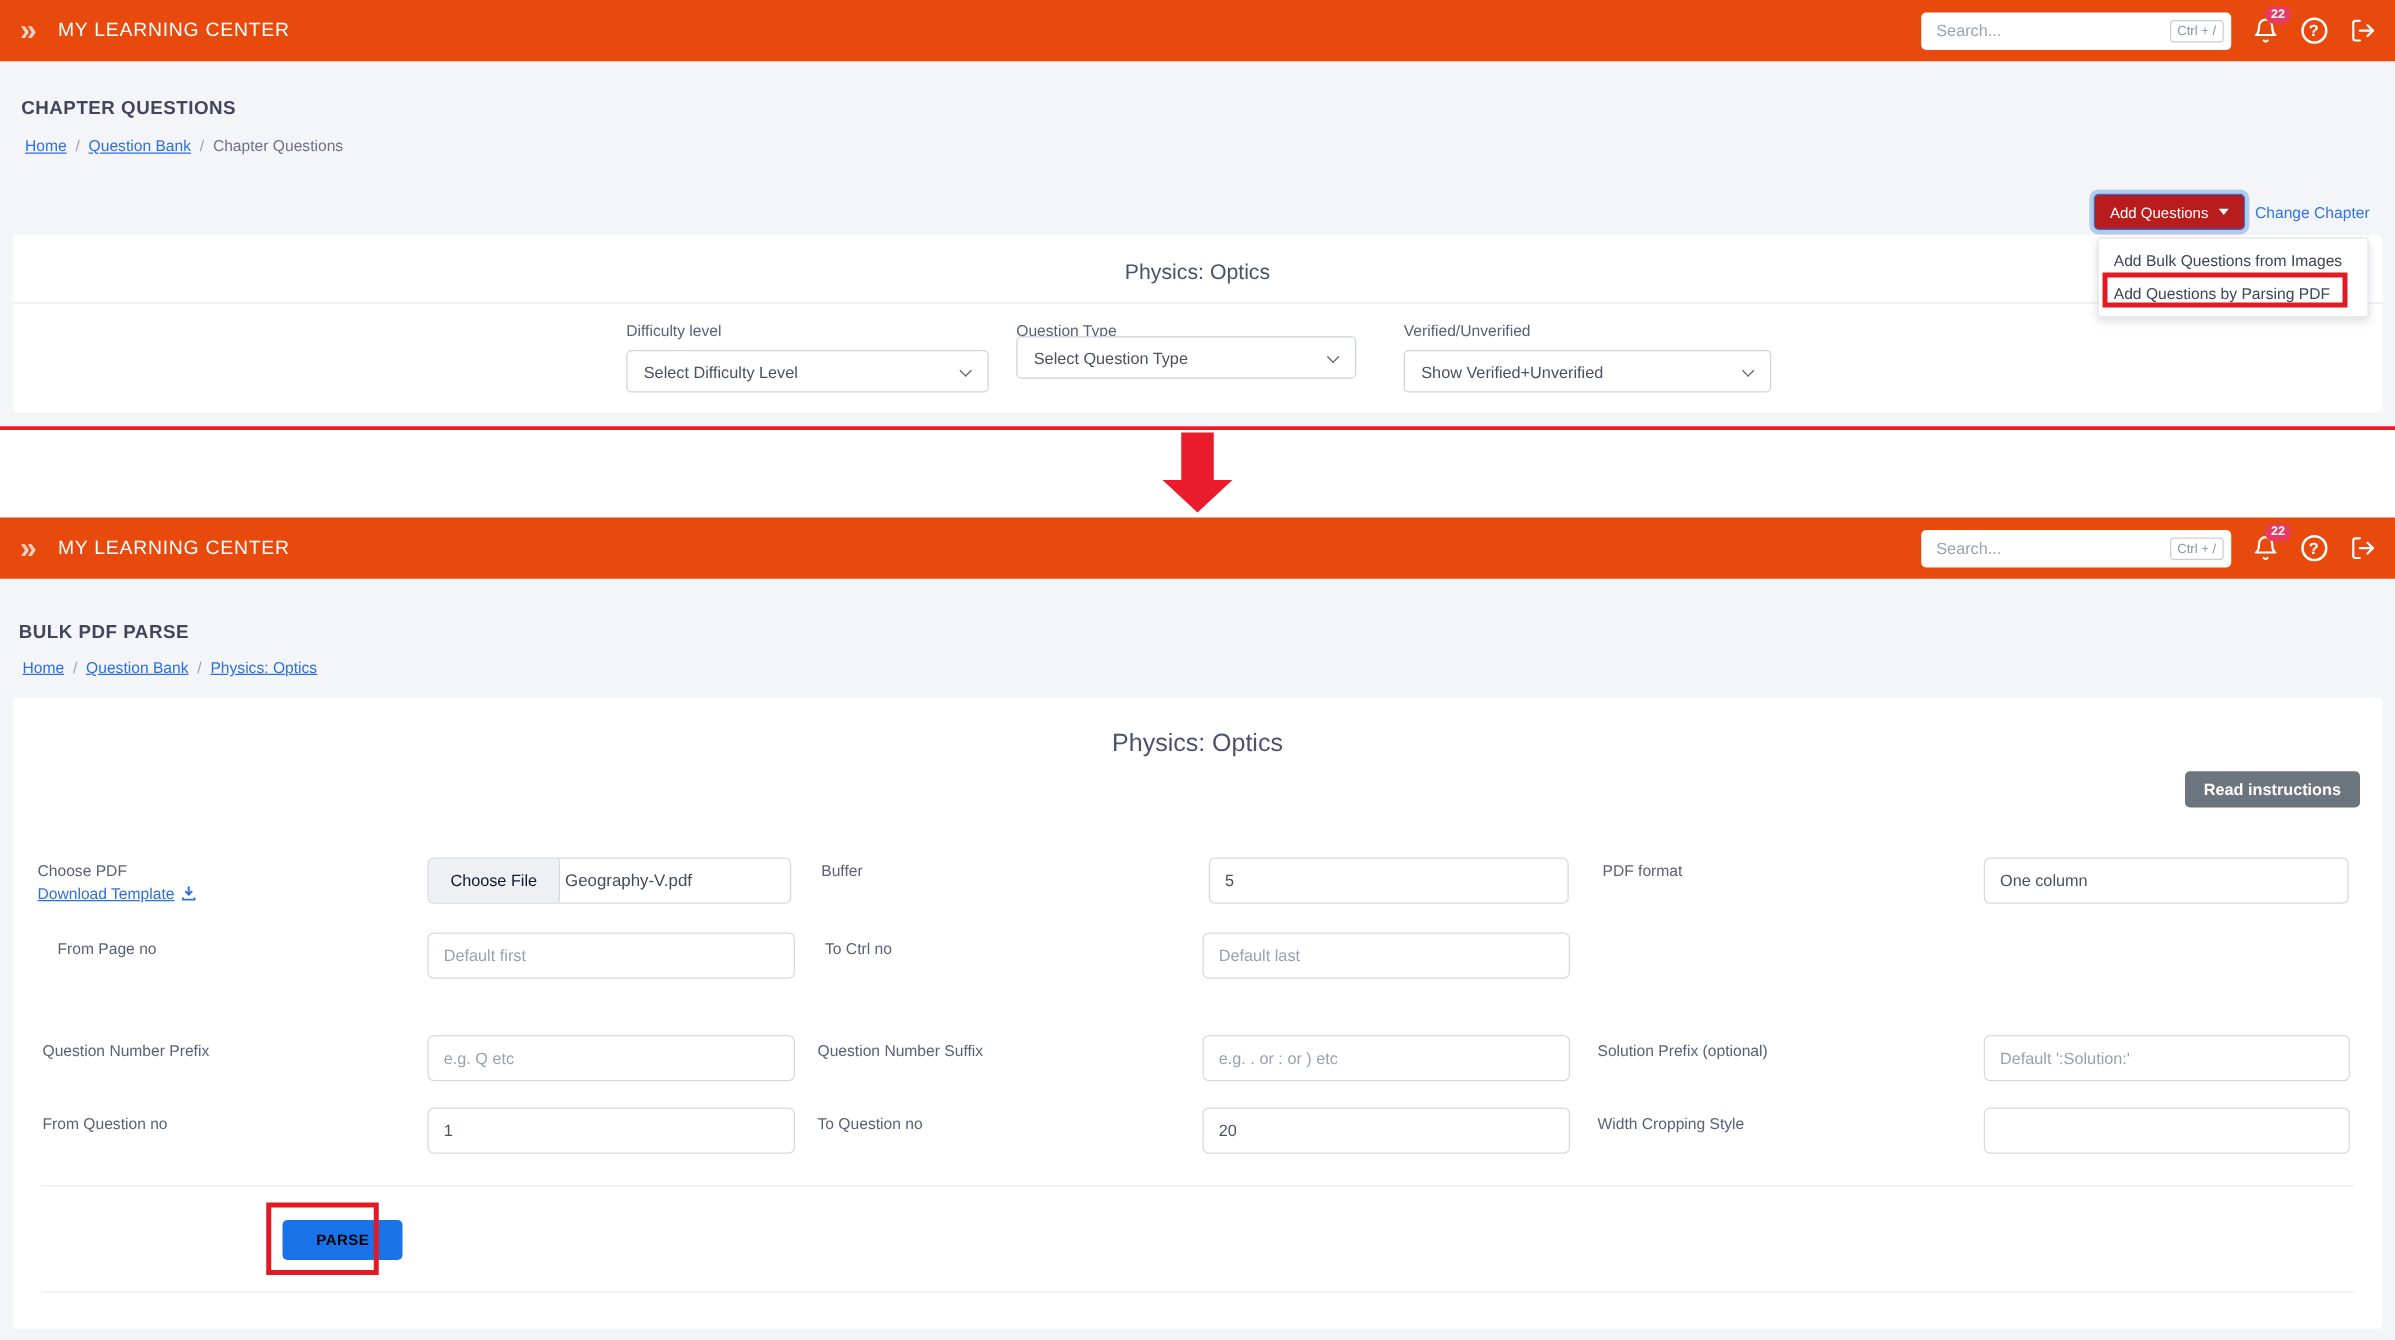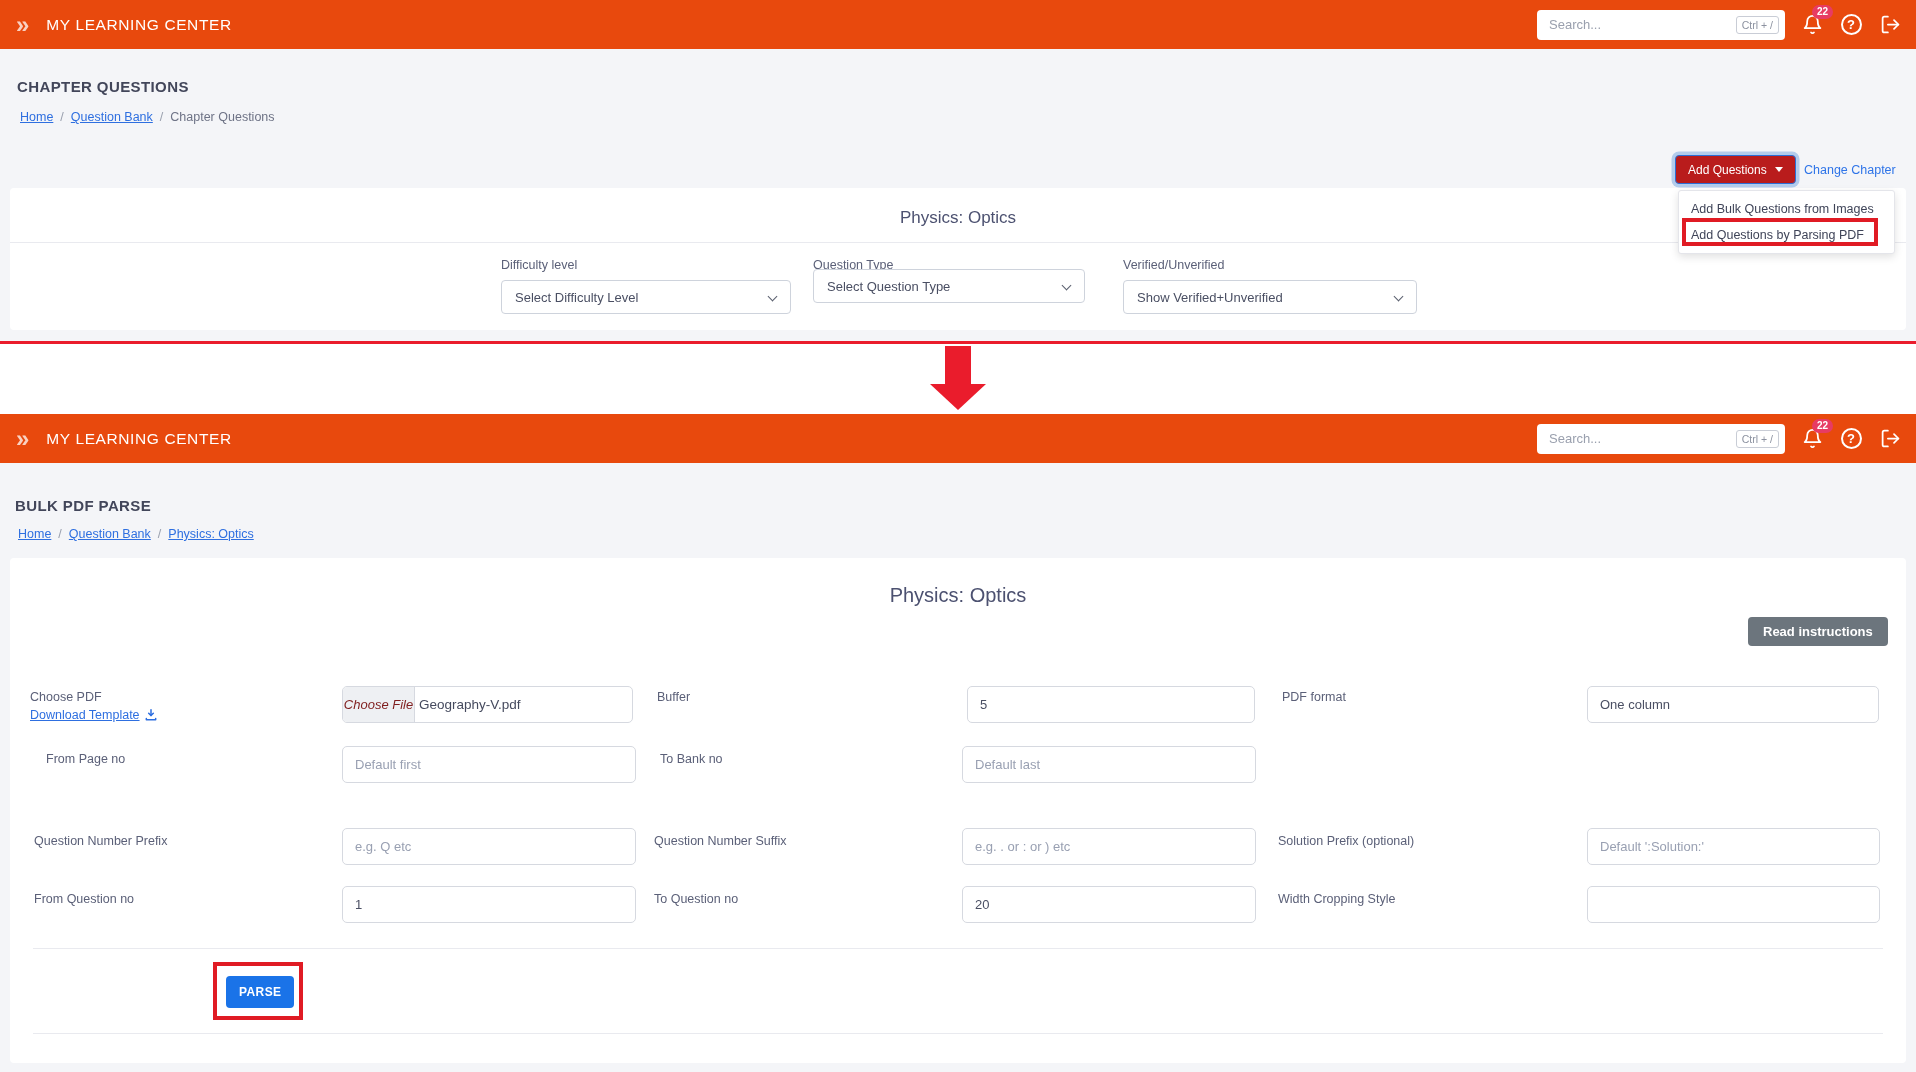--- a/index.html
+++ b/index.html
@@ -85,8 +85,8 @@
   .finput::placeholder { color:#99a0b2; }
   .fileinput { position:absolute; height:37px; border:1px solid #d6d9e0; border-radius:5px;
                background:#fff; display:flex; overflow:hidden; cursor:pointer; }
-  .filebtn { width:72px; background:#eef0f3; border-right:1px solid #d6d9e0; display:flex;
-             align-items:center; justify-content:center; font-size:13px; color:#7f1d1d;font-style:italic; }
+  .filebtn { width:105px; background:#eef0f3; border-right:1px solid #d6d9e0; display:flex;
+             align-items:center; justify-content:center; font-size:13px; color:#0f172a; }
   .filename { flex:1; display:flex; align-items:center; padding-left:4px; font-size:13.5px; color:#454a5e; }
   .dlink { position:absolute; font-size:12.5px; color:#2e6fe0; text-decoration:underline;
            cursor:pointer; display:flex; align-items:center; gap:4px; }

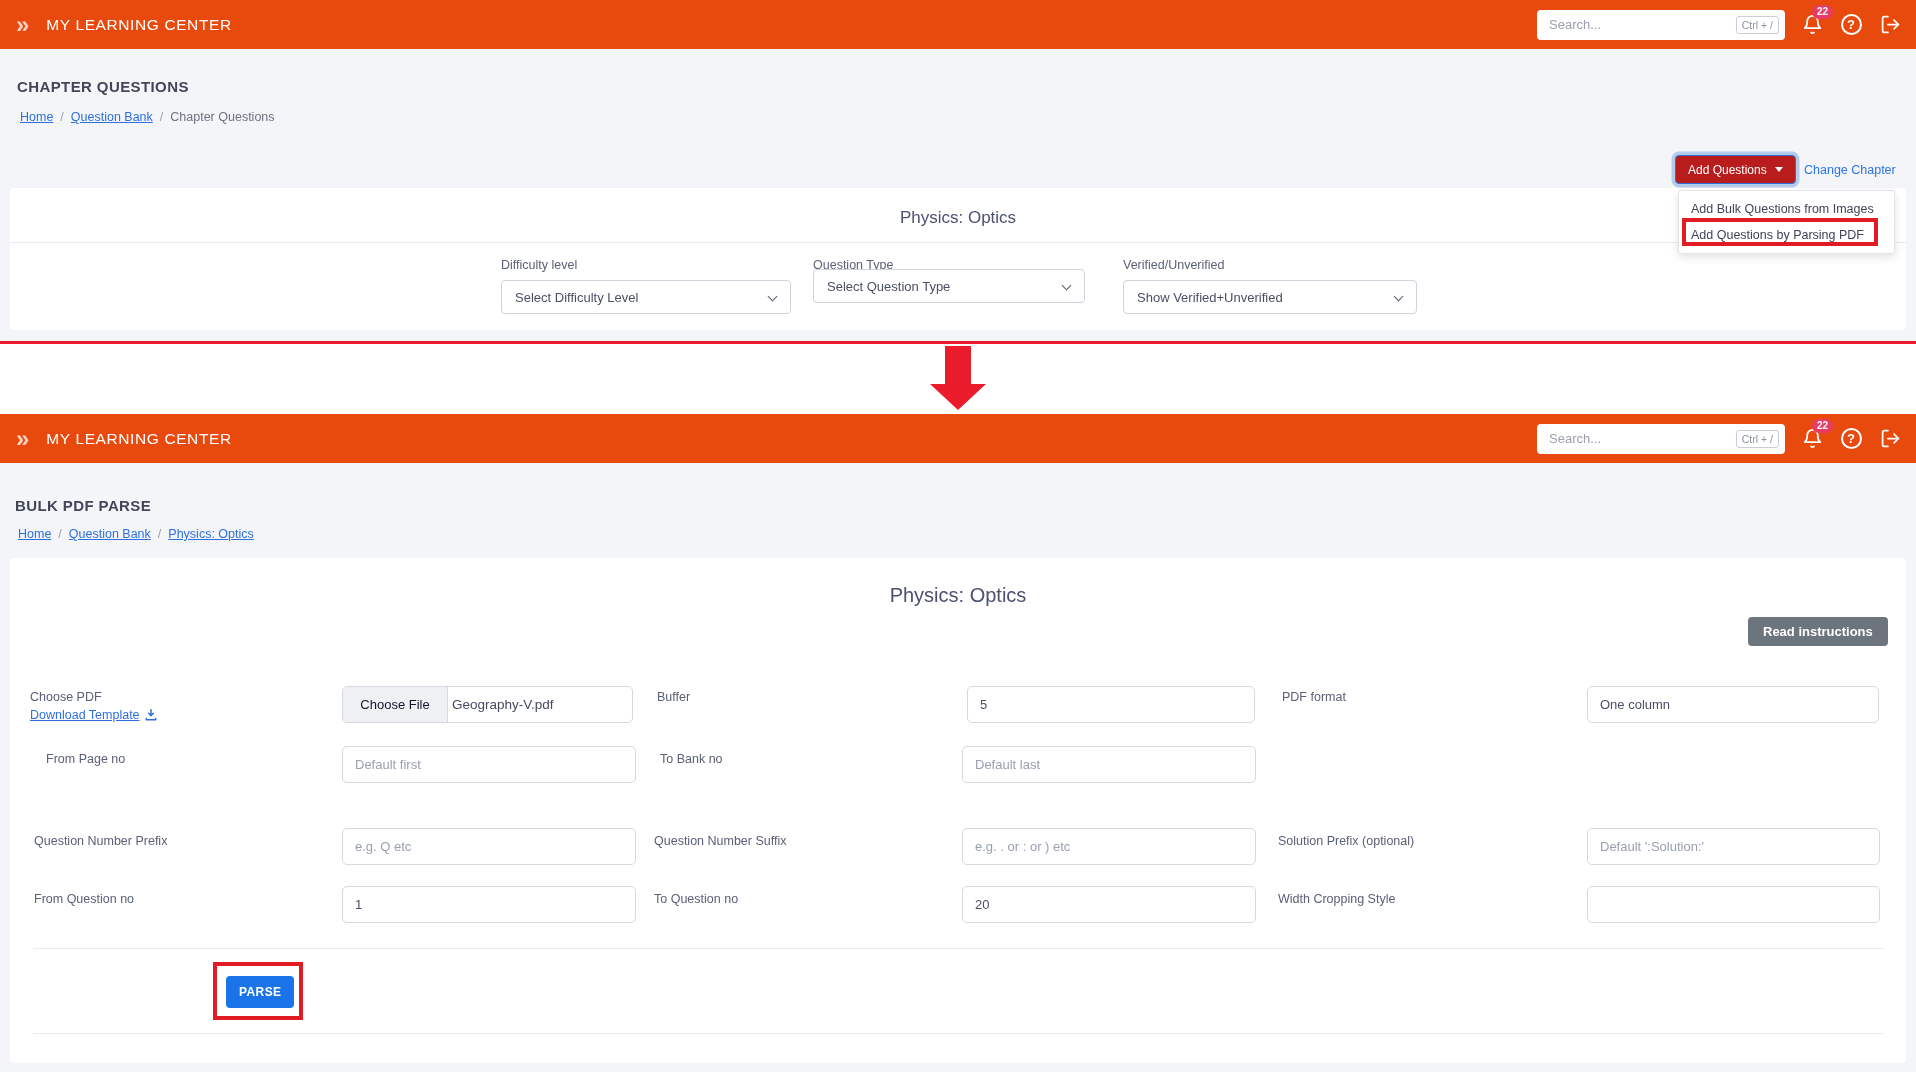--- a/index.html
+++ b/index.html
@@ -228,7 +228,7 @@
 
     <div class="flabel" style="left:36px;top:194px">From Page no</div>
     <input class="finput" style="left: 332px; top: 188px; width: 294px;" placeholder="Default first">
-    <div class="flabel" style="left:650px;top:194px">To Bank no</div>
+    <div class="flabel" style="left:650px;top:194px">To Ctrl no</div>
     <input class="finput" style="left: 952px; top: 188px; width: 294px;" placeholder="Default last">
 
     <div class="flabel" style="left:24px;top:276px">Question Number Prefix</div>

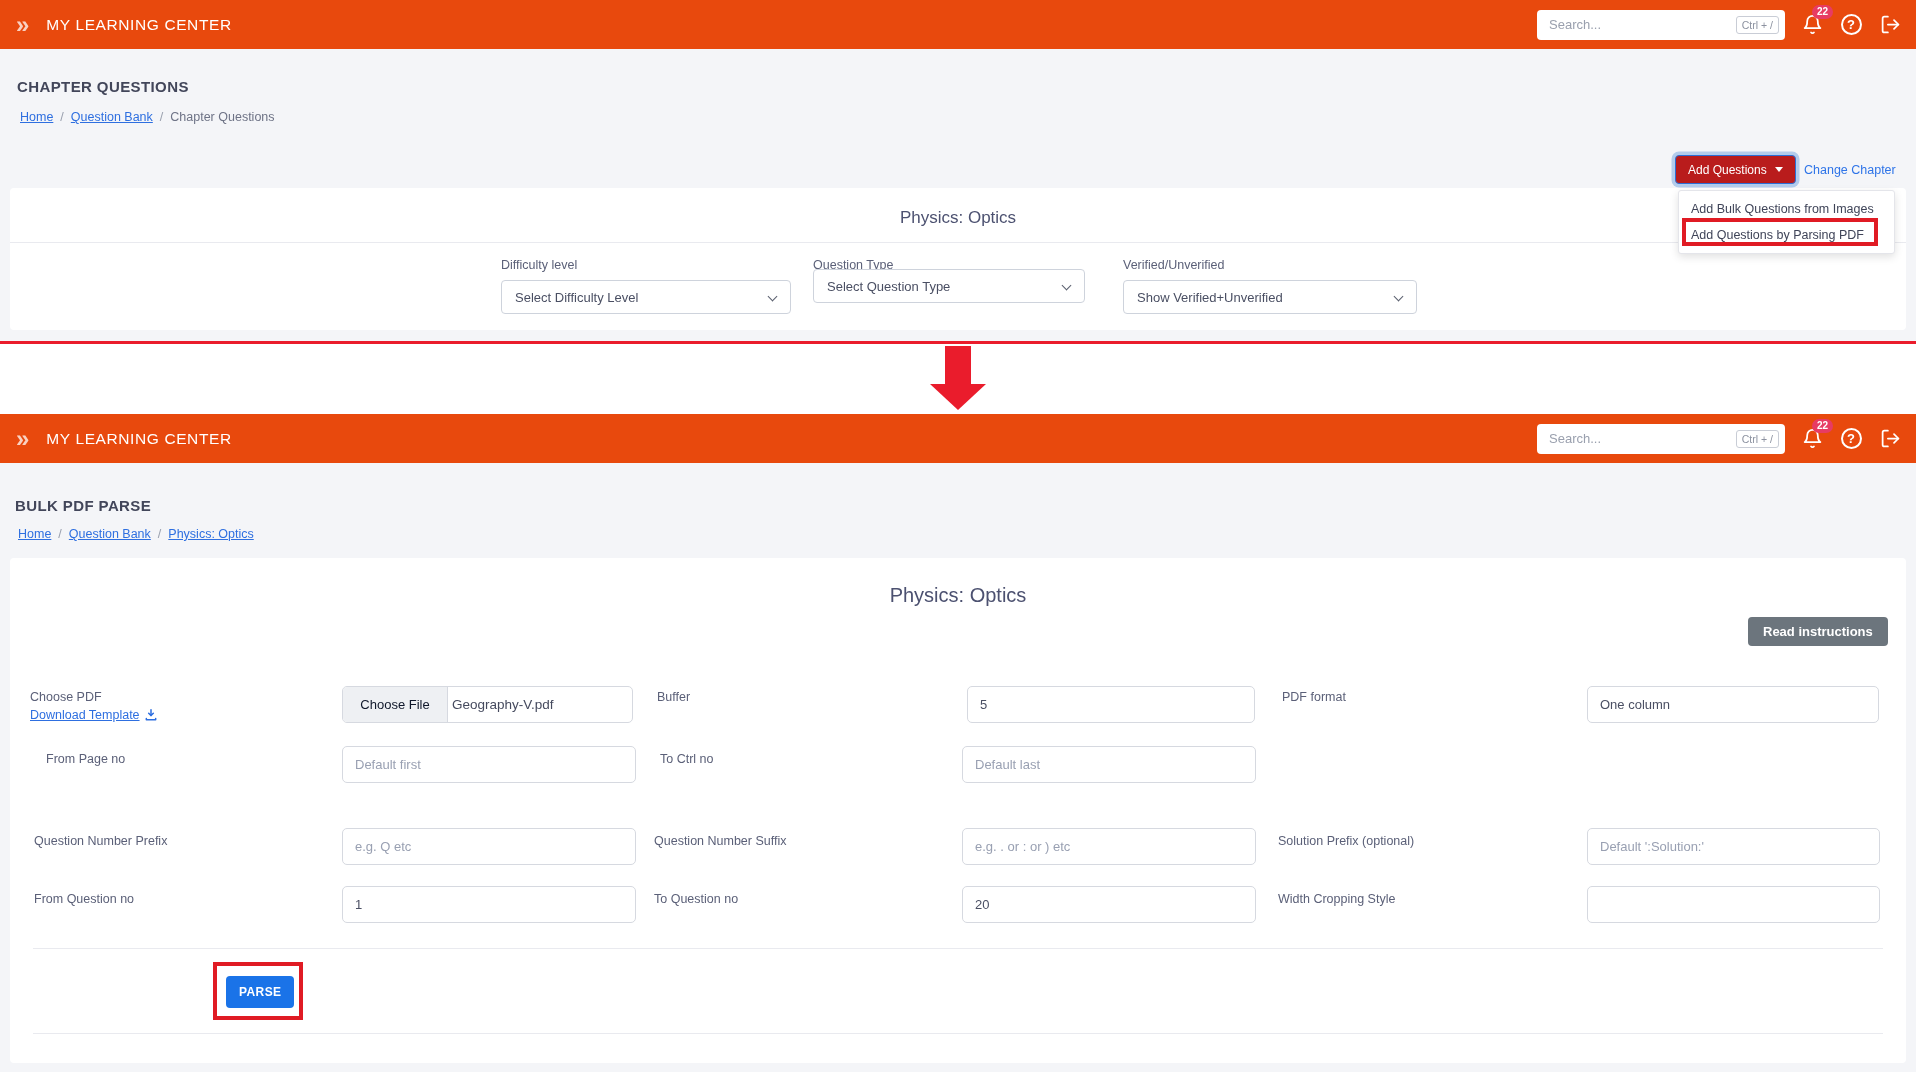--- a/index.html
+++ b/index.html
@@ -93,8 +93,8 @@
   .btn-secondary { position:absolute; background:#6c757d; color:#fff; border:none; border-radius:4px;
                    font-size:13px; font-weight:600; padding:7px 15px; cursor:pointer;
                    font-family:"Liberation Sans", sans-serif; }
-  .btn-parse { position:absolute; background:#1a73e8; color:#ffffff; border:none; border-radius:4px;
-               font-size:12px; font-weight:bold; letter-spacing:.4px; padding:9px 13px; cursor:pointer;
+  .btn-parse { position:absolute; background:#1a73e8; color:#000000; border:none; border-radius:4px;
+               font-size:12px; font-weight:bold; letter-spacing:.4px; padding:9px 27px; cursor:pointer;
                font-family:"Liberation Sans", sans-serif; }
 </style>
 </head>

